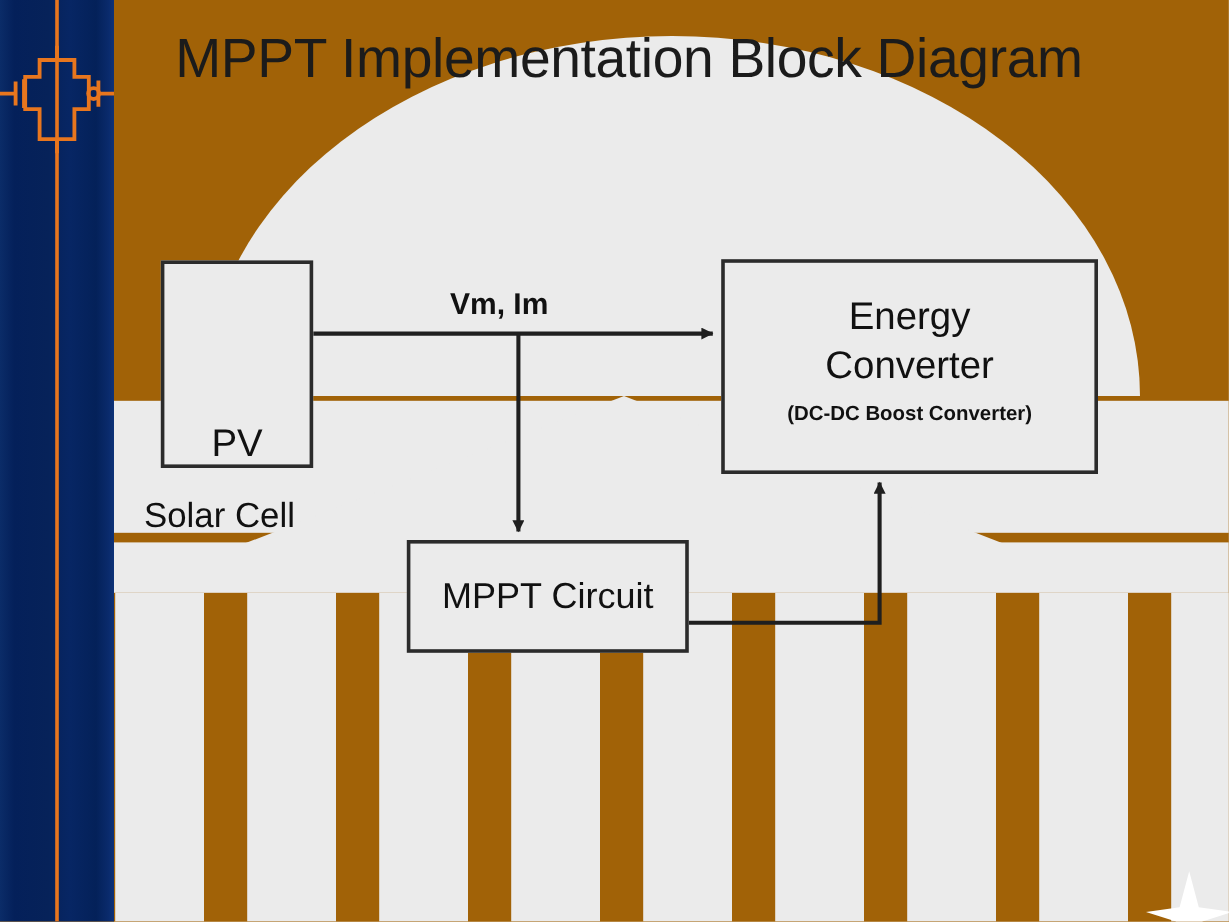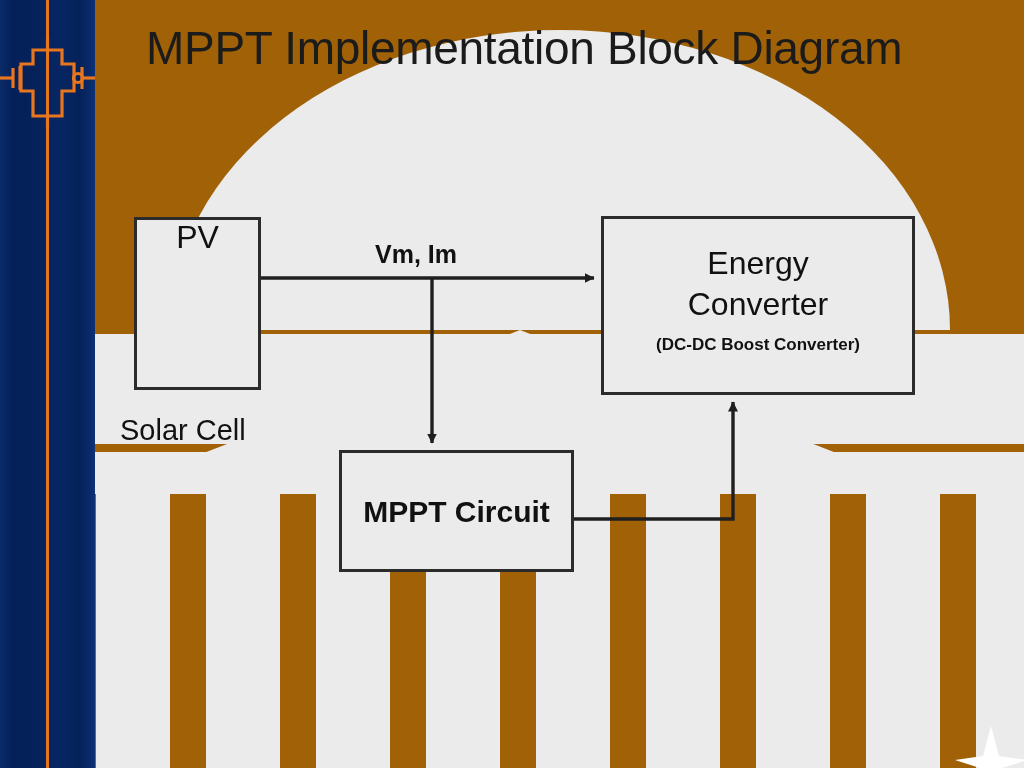--- a/index.html
+++ b/index.html
@@ -74,7 +74,7 @@
     display:flex;
     flex-direction:column;
     align-items:center;
-    justify-content:flex-start;
+    justify-content:flex-end;
     color:#111;
   }
   #box-pv{

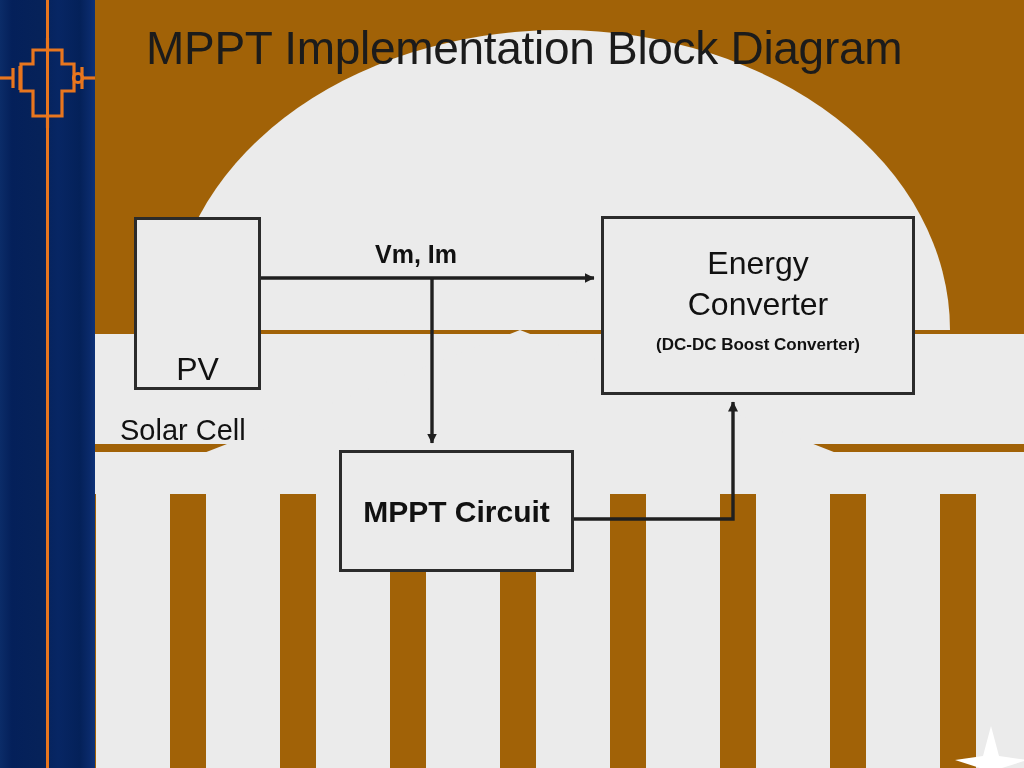--- a/index.html
+++ b/index.html
@@ -91,9 +91,8 @@
     font-size:17px;font-weight:bold;margin-top:10px;text-align:center;
   }
   #box-mppt{
-    left:339px;top:450px;width:235px;height:122px;
+    left:339px;top:450px;width:235px;height:94px;
     justify-content:center;
-    font-weight:bold;
   }
   #box-mppt .blk-title{font-size:30px;line-height:1.1;}
 

